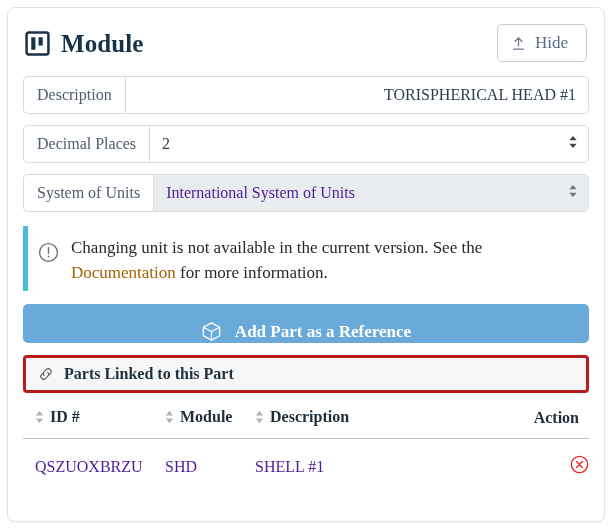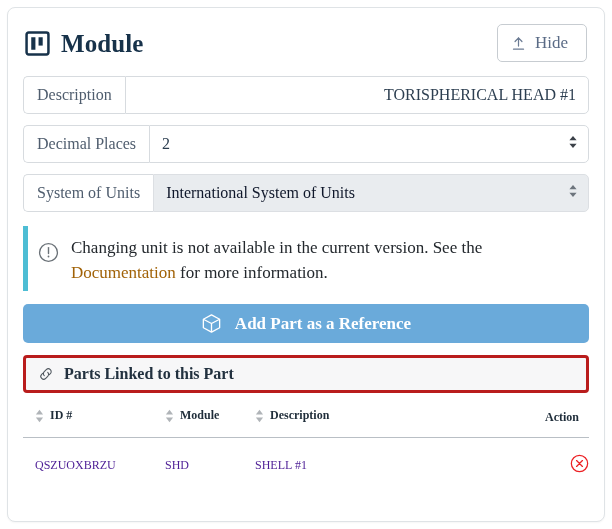--- a/index.html
+++ b/index.html
@@ -124,7 +124,7 @@
   }
   .select-field.disabled {
     background: #e9ecef;
-    color: #0f172a;
+    color: #4c1d95;
     border-color: #dcdfe3;
   }
   .select-caret {

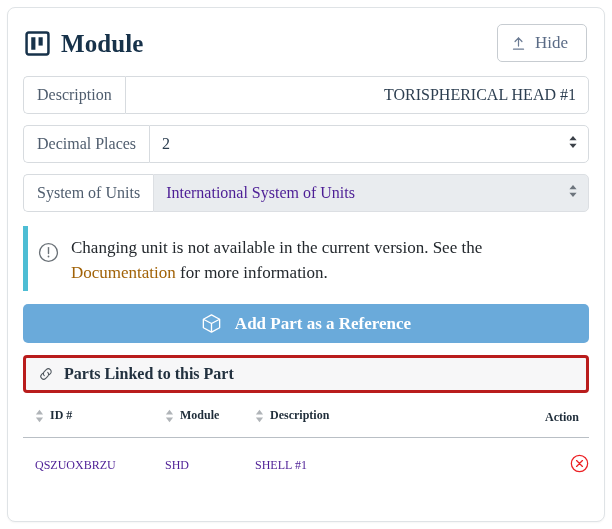--- a/index.html
+++ b/index.html
@@ -166,7 +166,7 @@
   
   .primary-btn {
     display: flex;
-    align-items: center;
+    align-items: flex-end;
     justify-content: center;
     gap: 13px;
     width: 100%;

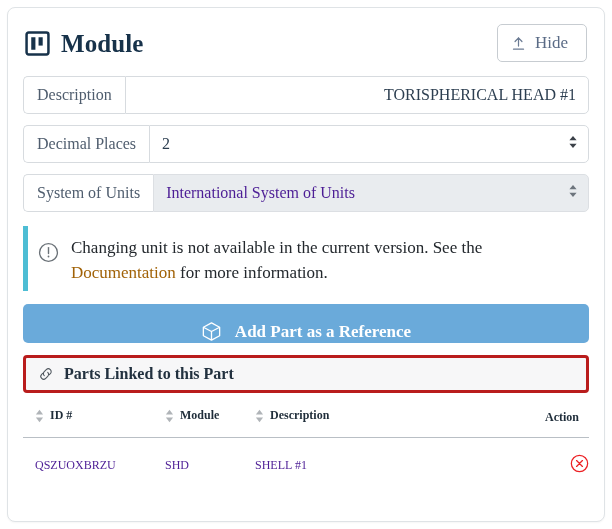--- a/index.html
+++ b/index.html
@@ -214,7 +214,7 @@
   table.parts {
     width: 100%;
     border-collapse: collapse;
-    font-size: 12px;
+    font-size: 16px;
   }
   table.parts thead th {
     text-align: left;

